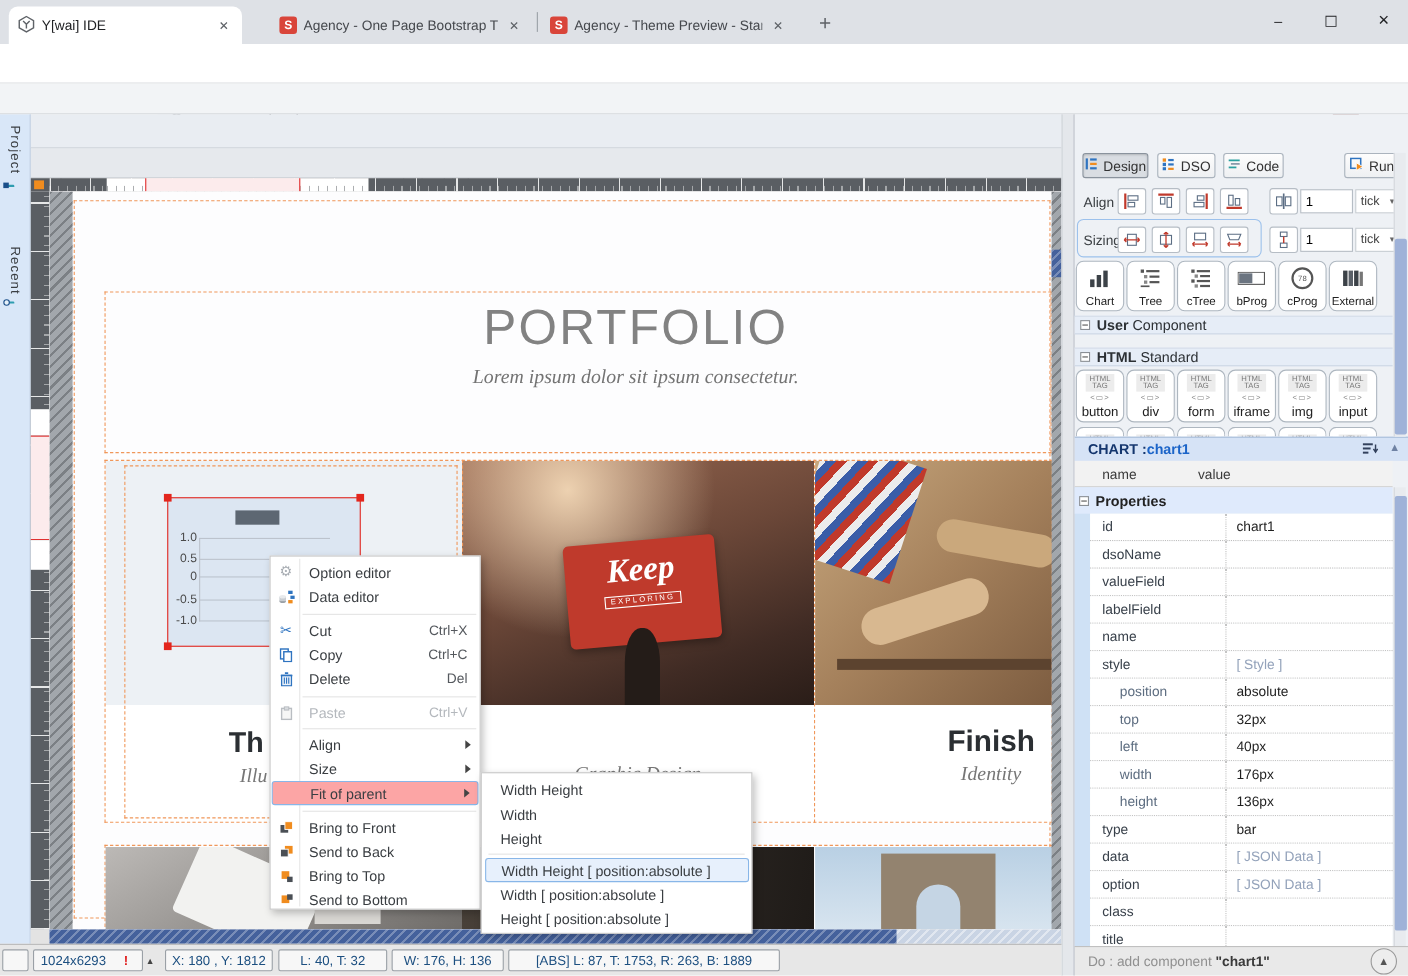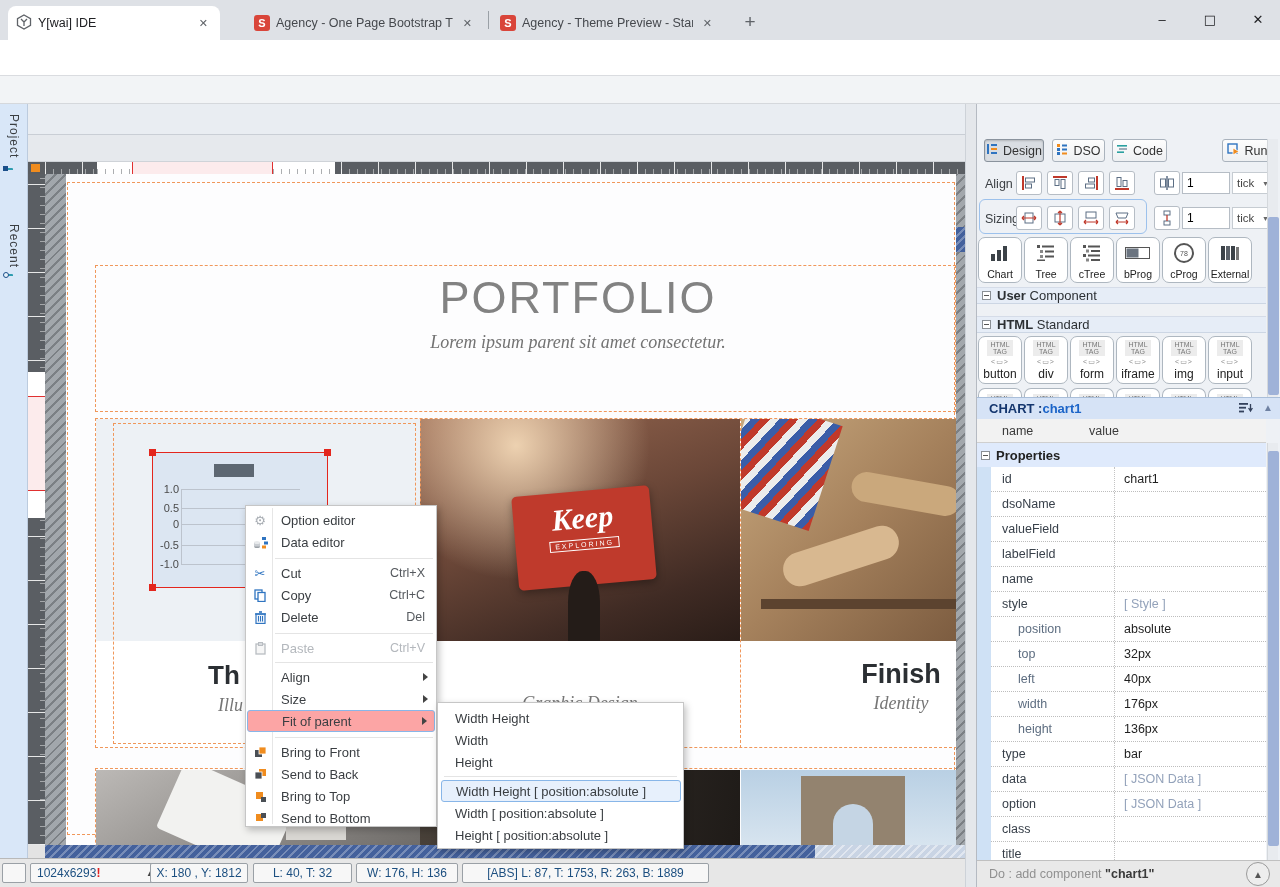--- a/index.html
+++ b/index.html
@@ -252,7 +252,7 @@
     <div class="a dash" style="left:22px;top:8px;width:888px;height:653px"></div>
     <div class="a dash" style="left:50px;top:91px;width:861px;height:147px"></div>
     <div class="a" id="pgtitle" style="left:233px;top:98px;width:600px">PORTFOLIO</div>
-    <div class="a" id="pgsub" style="left:233px;top:158px;width:600px">Lorem ipsum parent sit amet consectetur.</div>
+    <div class="a" id="pgsub" style="left:233px;top:158px;width:600px">Lorem ipsum dolor sit ipsum consectetur.</div>
 
     <div class="a" style="left:51px;top:245px;width:324px;height:222px;background:#edf1f5"></div>
     <div class="a cardcap" style="left:51px;top:467px;width:324px;height:107px"></div>

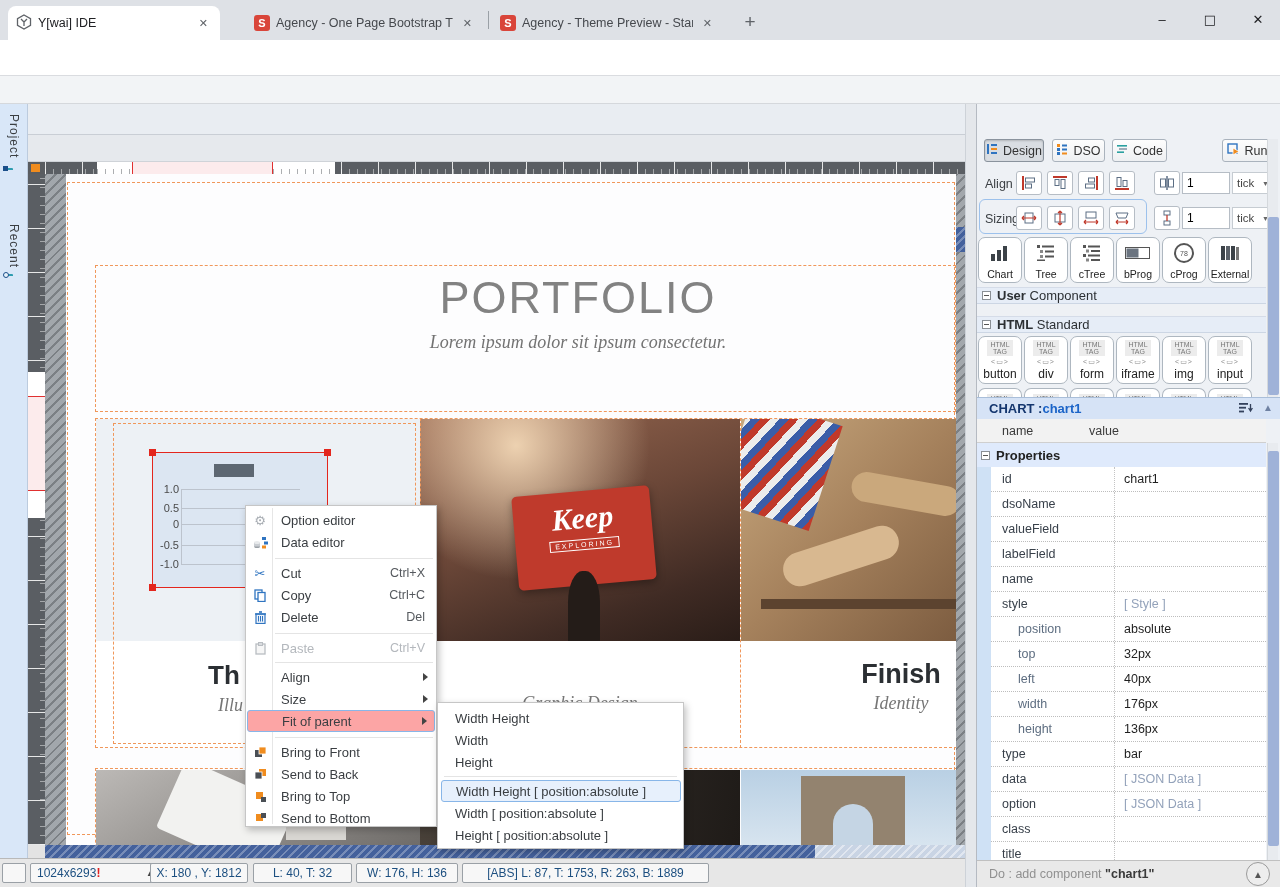--- a/index.html
+++ b/index.html
@@ -776,7 +776,7 @@
 
 <div class="a" id="statusbar">
   <div class="sbox" style="left:2px;width:24px"></div>
-  <div class="sbox" style="left:30px;width:131px;justify-content:space-between;gap:0">
+  <div class="sbox" style="left:30px;width:100px;justify-content:space-between;gap:16px">
     <span>1024x6293</span>
     <span style="color:#e02020;font-weight:bold">!</span>
     <span style="margin-left:auto;color:#444;font-size:8px">▲</span>

